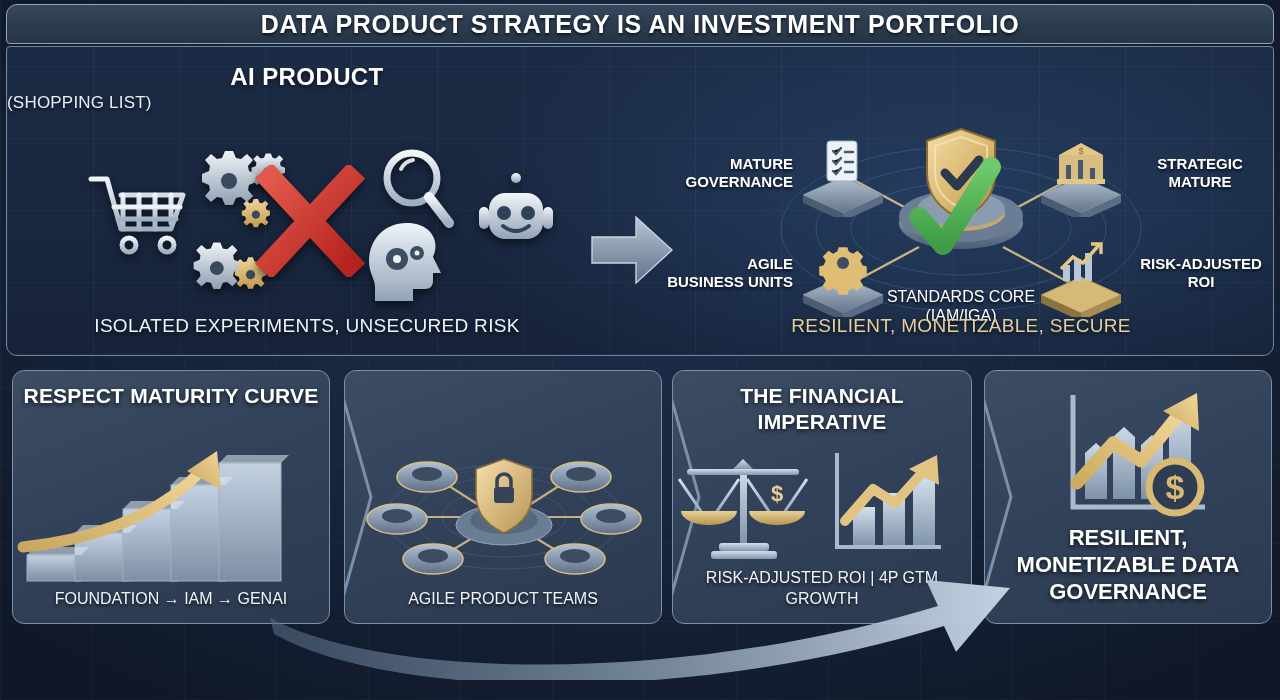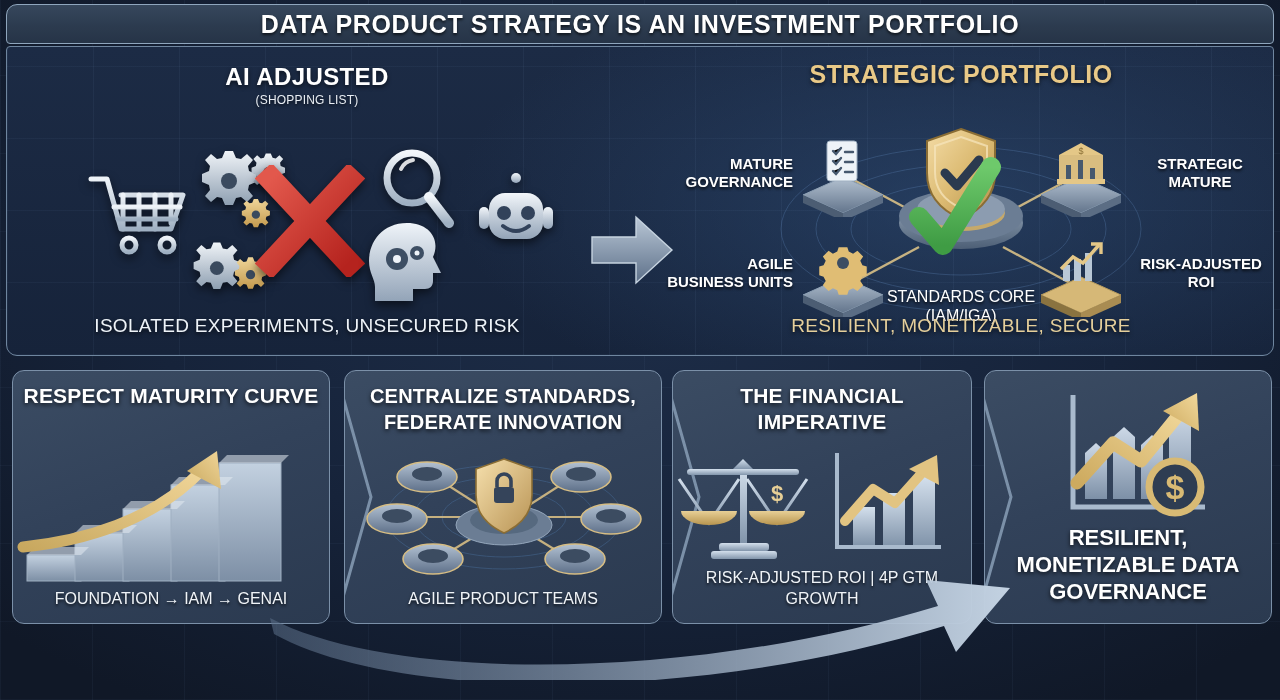--- a/index.html
+++ b/index.html
@@ -162,7 +162,7 @@
     <div class="gl"></div>
 
     <div class="half left">
-      <div class="h-title">AI ADJUSTED</div>
+      <div class="h-title">AI PRODUCT</div>
       <div class="h-sub">(SHOPPING LIST)</div>
 
       <div class="icons-left">

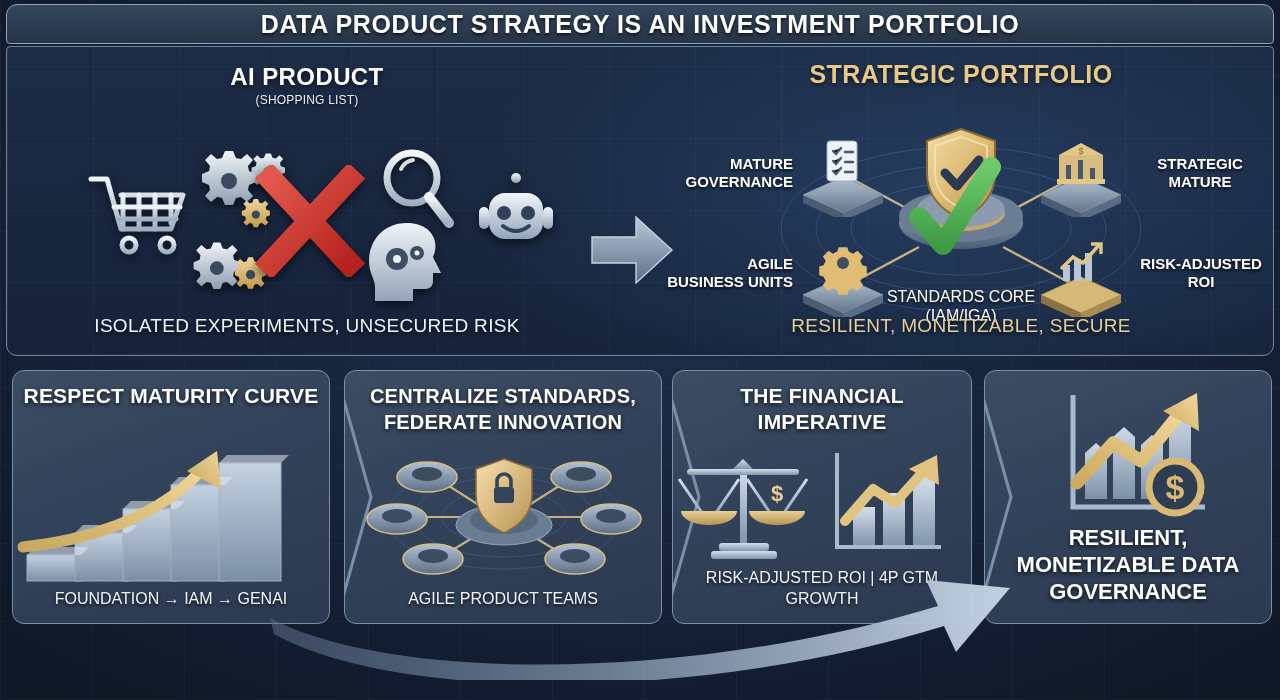--- a/index.html
+++ b/index.html
@@ -289,7 +289,6 @@
     </svg>
 
     <div class="half right">
-      <div class="h-title">STRATEGIC PORTFOLIO</div>
 
       <div class="hub">
 

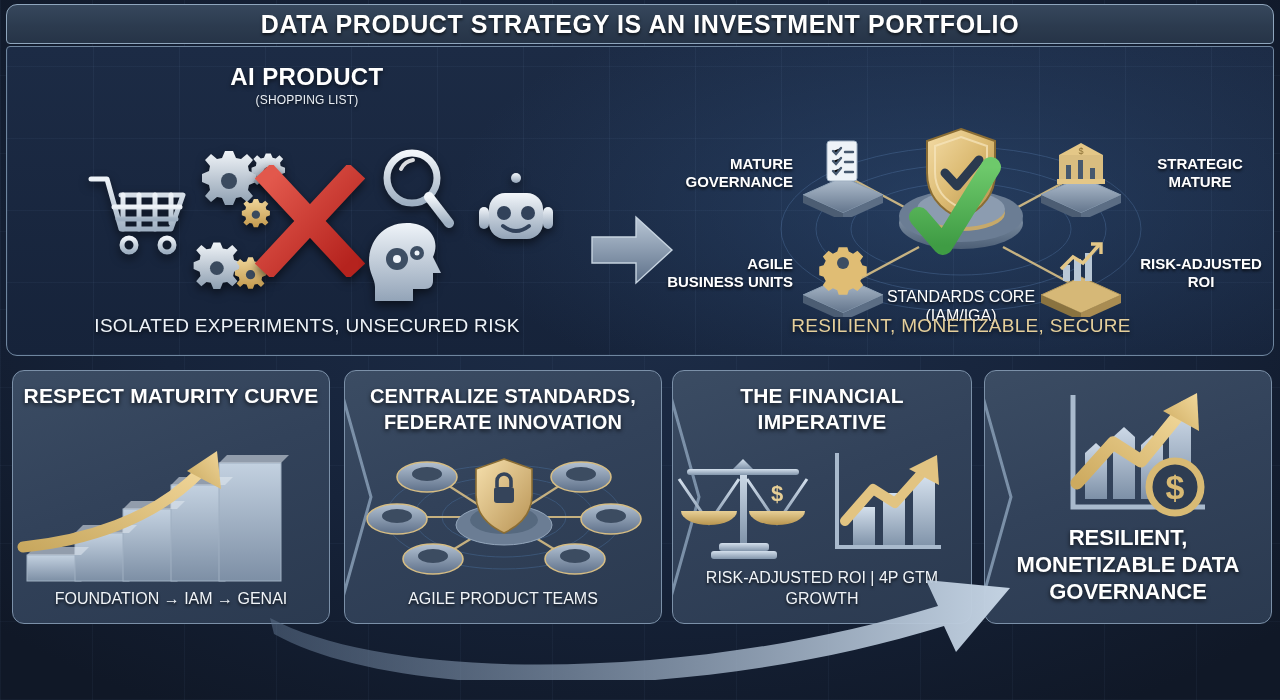--- a/index.html
+++ b/index.html
@@ -67,7 +67,7 @@
     letter-spacing: .4px; text-shadow: 0 2px 4px rgba(0,0,0,.6);
   }
   .h-sub {
-    text-align: center; font-size: 12px; letter-spacing: .2px;
+    font-size: 17px; letter-spacing: .2px;
     text-shadow: 0 2px 3px rgba(0,0,0,.6);
   }
   .left .h-title { color: #ffffff; margin-top: 16px; }

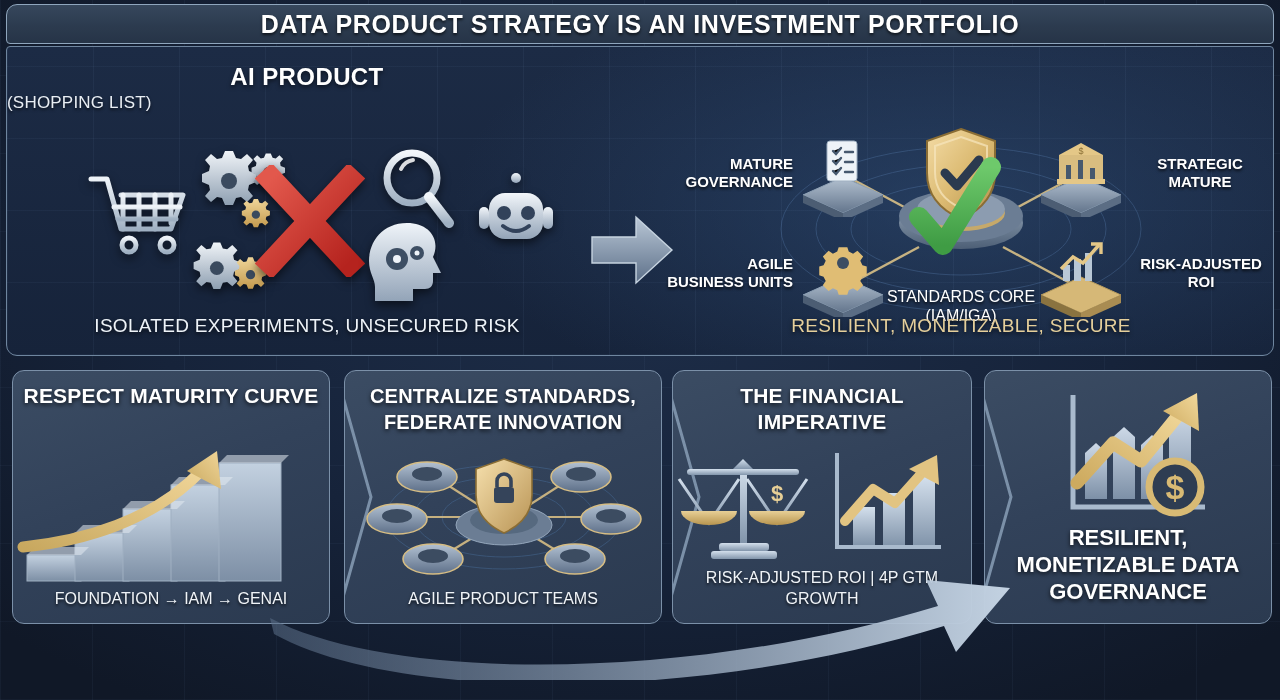--- a/index.html
+++ b/index.html
@@ -456,7 +456,6 @@
       <svg class="notch" viewBox="0 0 30 200" preserveAspectRatio="none">
         <path d="M0 0 L28 100 L0 200" fill="none" stroke="#7b90a8" stroke-width="3"></path>
       </svg>
-      <div class="c-title small">CENTRALIZE STANDARDS, FEDERATE INNOVATION</div>
       <svg class="c-art" style="top:72px;" width="318" height="140" viewBox="0 0 318 140">
         <defs>
           <linearGradient id="ring" x1="0" y1="0" x2="0" y2="1">

